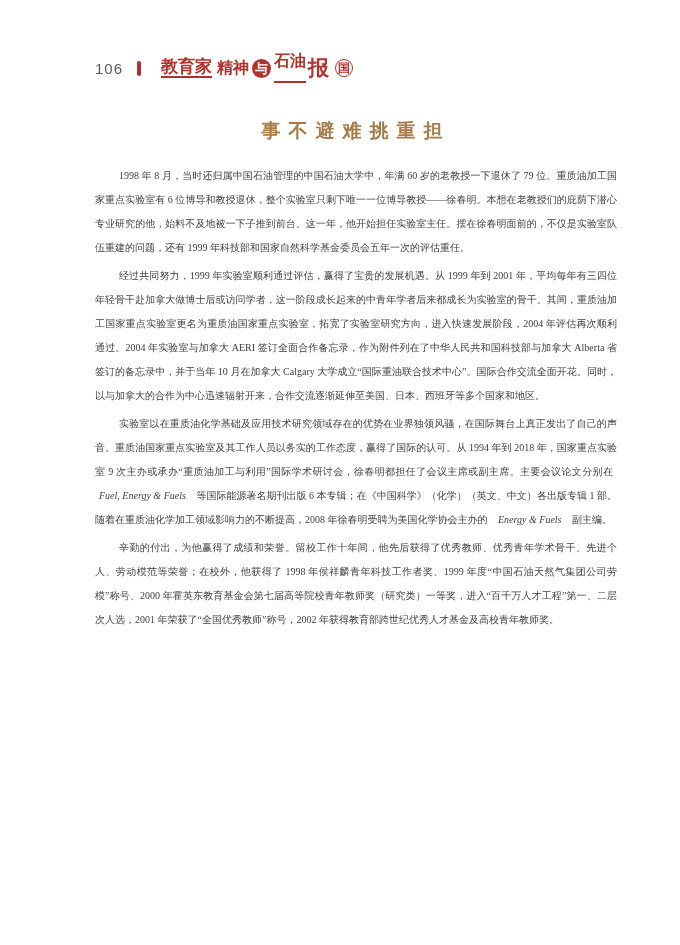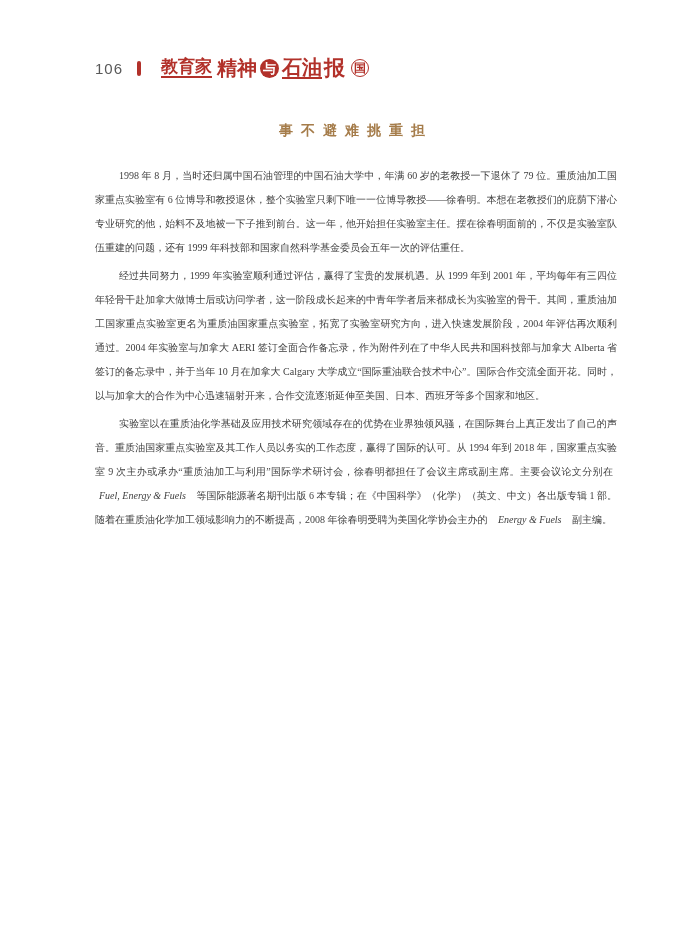--- a/index.html
+++ b/index.html
@@ -57,7 +57,7 @@
     line-height: 1;
   }
   .logo .seg-small {
-    font-size: 20px;
+    font-size: 16px;
     line-height: 1;
     margin: 0 1px;
   }

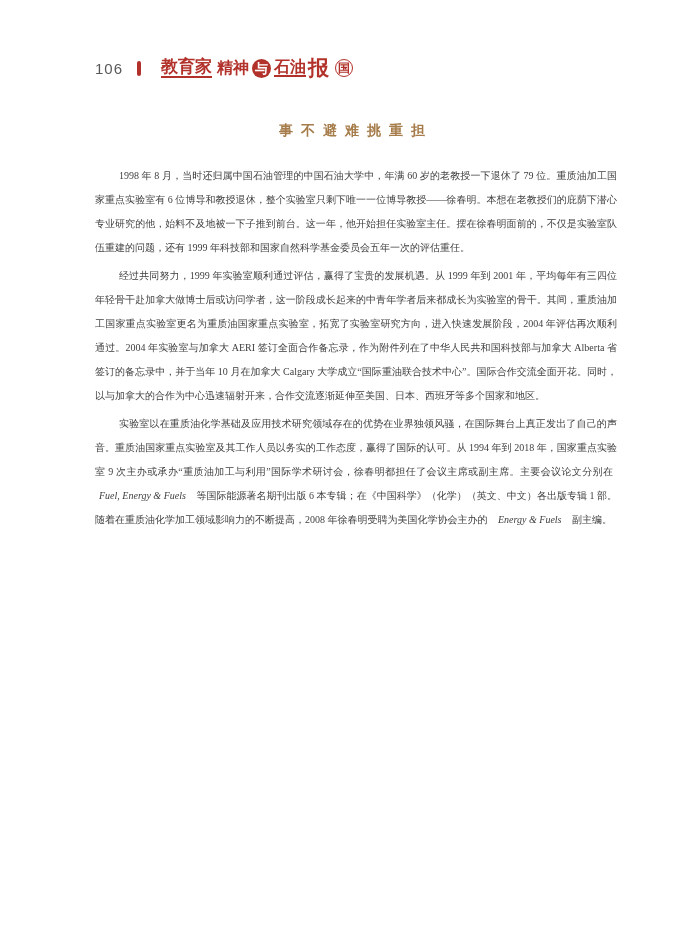--- a/index.html
+++ b/index.html
@@ -63,7 +63,7 @@
   }
   .logo .seg-small.underlined {
     border-bottom: 2px solid var(--logo-red);
-    padding-bottom: 0;
+    padding-bottom: 12px;
   }
   .logo .seg-circle-filled {
     display: inline-flex;

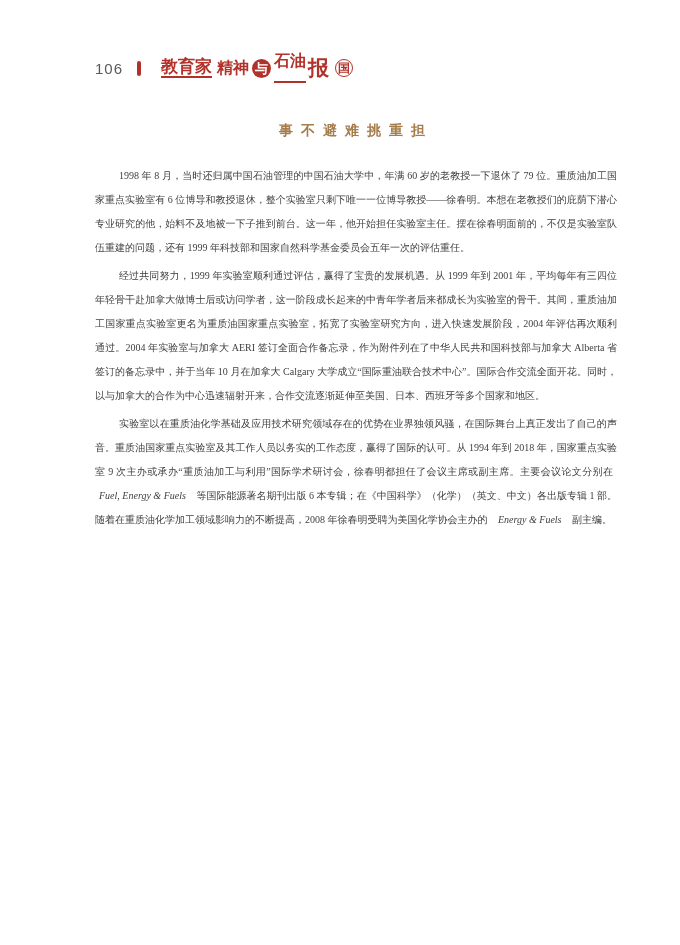--- a/index.html
+++ b/index.html
@@ -101,7 +101,7 @@
     margin-top: 40px;
     text-align: center;
     color: var(--title-brown);
-    font-size: 14px;
+    font-size: 19px;
     font-weight: bold;
     letter-spacing: 8px;
     line-height: 22px;

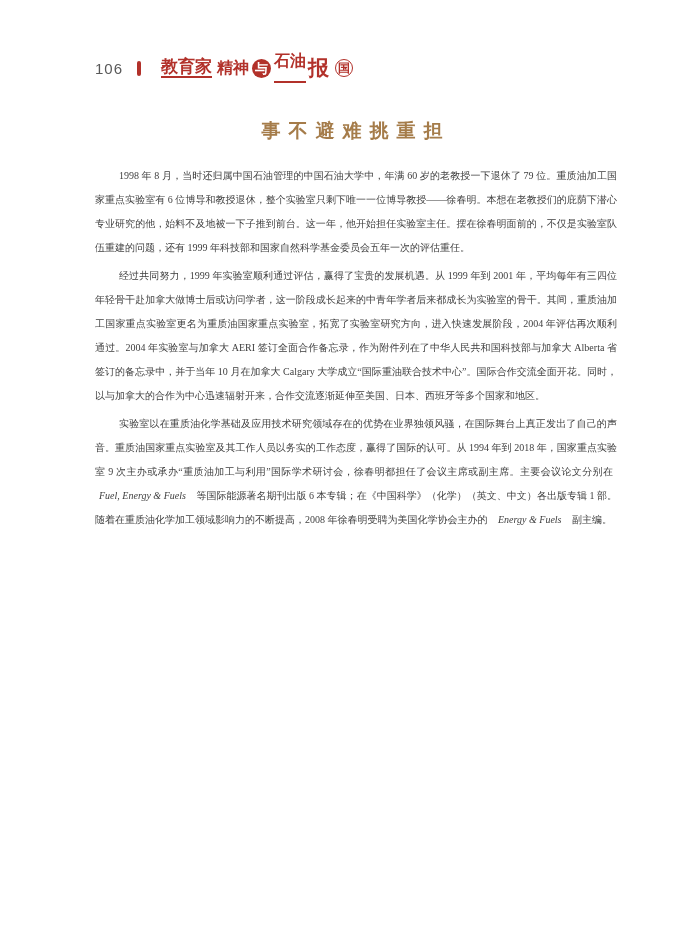--- a/index.html
+++ b/index.html
@@ -148,6 +148,7 @@
   <p class="para"><span>1998 年 8 月，当时还归属中国石油管理的中国石油大学中，年满 60 岁的老教授一下退休了 79 位。重质油加工国家重点实验室有 6 位博导和教授退休，整个实验室只剩下唯一一位博导教授——徐春明。本想在老教授们的庇荫下潜心专业研究的他，始料不及地被一下子推到前台。这一年，他开始担任实验室主任。摆在徐春明面前的，不仅是实验室队伍重建的问题，还有 1999 年科技部和国家自然科学基金委员会五年一次的评估重任。</span></p>
       <p class="para"><span>经过共同努力，1999 年实验室顺利通过评估，赢得了宝贵的发展机遇。从 1999 年到 2001 年，平均每年有三四位年轻骨干赴加拿大做博士后或访问学者，这一阶段成长起来的中青年学者后来都成长为实验室的骨干。其间，重质油加工国家重点实验室更名为重质油国家重点实验室，拓宽了实验室研究方向，进入快速发展阶段，2004 年评估再次顺利通过。2004 年实验室与加拿大 AERI 签订全面合作备忘录，作为附件列在了中华人民共和国科技部与加拿大 Alberta 省签订的备忘录中，并于当年 10 月在加拿大 Calgary 大学成立“国际重油联合技术中心”。国际合作交流全面开花。同时，以与加拿大的合作为中心迅速辐射开来，合作交流逐渐延伸至美国、日本、西班牙等多个国家和地区。</span></p>
       <p class="para"><span>实验室以在重质油化学基础及应用技术研究领域存在的优势在业界独领风骚，在国际舞台上真正发出了自己的声音。重质油国家重点实验室及其工作人员以务实的工作态度，赢得了国际的认可。从 1994 年到 2018 年，国家重点实验室 9 次主办或承办“重质油加工与利用”国际学术研讨会，徐春明都担任了会议主席或副主席。主要会议论文分别在 </span><em>Fuel, Energy &amp; Fuels</em><span> 等国际能源著名期刊出版 6 本专辑；在《中国科学》（化学）（英文、中文）各出版专辑 1 部。随着在重质油化学加工领域影响力的不断提高，2008 年徐春明受聘为美国化学协会主办的 </span><em>Energy &amp; Fuels</em><span> 副主编。</span></p>
+      <p class="para"><span>辛勤的付出，为他赢得了成绩和荣誉。留校工作十年间，他先后获得了优秀教师、优秀青年学术骨干、先进个人、劳动模范等荣誉；在校外，他获得了 1998 年侯祥麟青年科技工作者奖、1999 年度“中国石油天然气集团公司劳模”称号、2000 年霍英东教育基金会第七届高等院校青年教师奖（研究类）一等奖，进入“百千万人才工程”第一、二层次人选，2001 年荣获了“全国优秀教师”称号，2002 年获得教育部跨世纪优秀人才基金及高校青年教师奖。</span></p>
     </div>
 
 </div>

